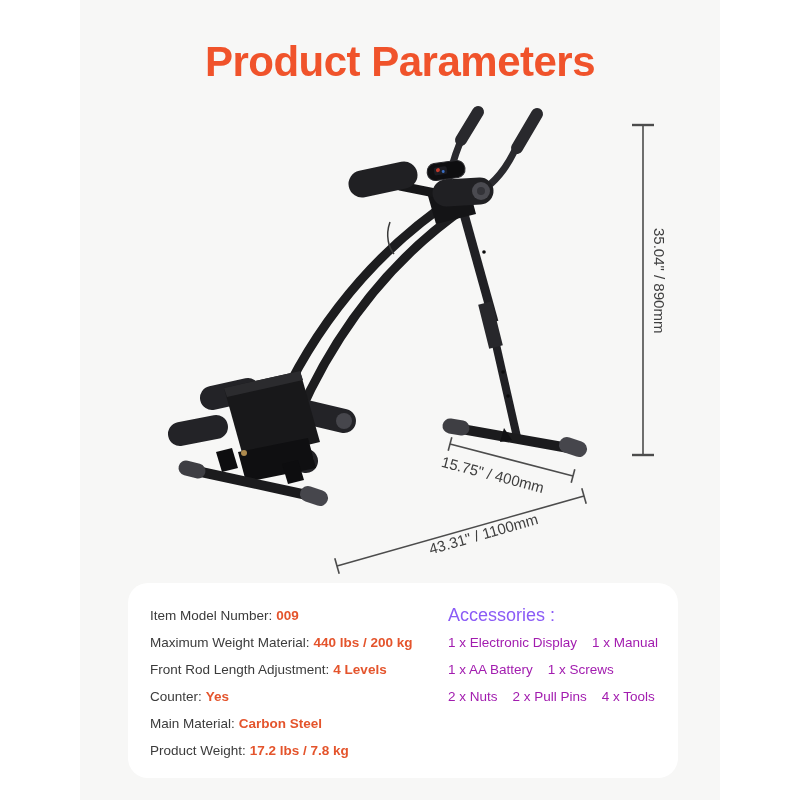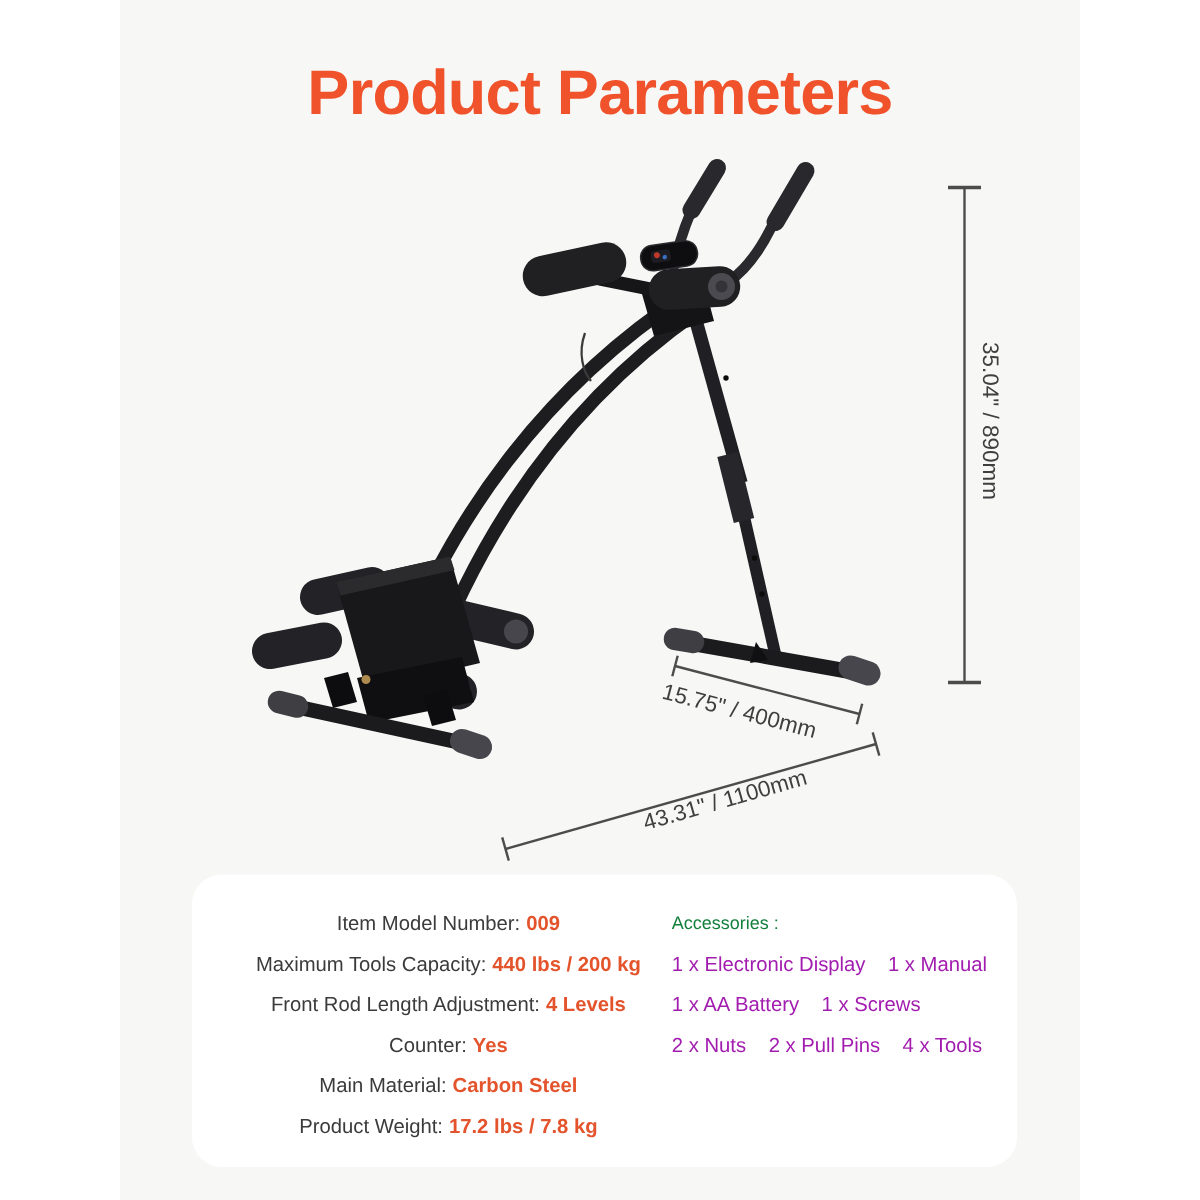--- a/index.html
+++ b/index.html
@@ -22,7 +22,7 @@
   .spec-card { position:absolute; left:128px; top:583px; width:550px; height:195px;
                background:#ffffff; border-radius:20px; padding:25px 20px 0 22px;
                display:flex; }
-  .spec-col-left  { width:323px; display:flex; flex-direction:column; gap:12px;align-items:center; }
+  .spec-col-left  { width:323px; display:flex; flex-direction:column; gap:12px; }
   .spec-col-right { flex:1; display:flex; flex-direction:column; gap:12px; }
   .spec-row { font-size:13.5px; line-height:15px; color:#3b3b3b; white-space:nowrap; }
   .spec-row .lbl { color:#3b3b3b; }

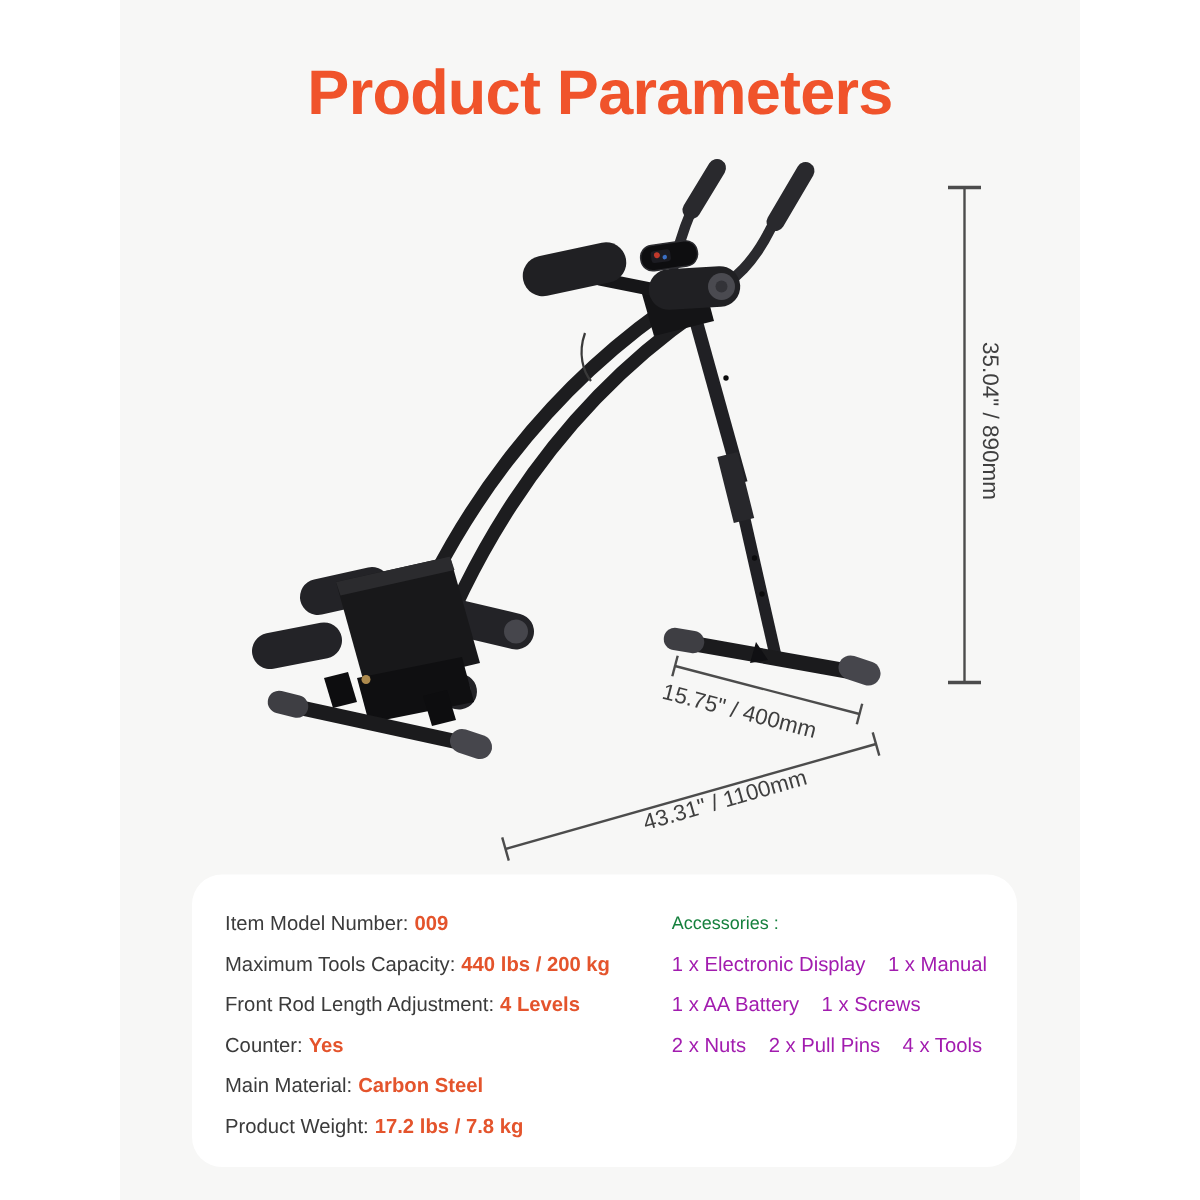--- a/index.html
+++ b/index.html
@@ -27,7 +27,7 @@
   .spec-row { font-size:13.5px; line-height:15px; color:#3b3b3b; white-space:nowrap; }
   .spec-row .lbl { color:#3b3b3b; }
   .spec-row .val { color:#e4542c; font-weight:bold; margin-left:4px; }
-  .acc-title { font-size:12px; line-height:15px; color:#15803d; }
+  .acc-title { font-size:18px; line-height:15px; color:#8b5cf6; }
   .acc-row { display:flex; gap:15px; font-size:13.5px; line-height:15px; color:#a21caf;
              white-space:nowrap; }
 </style>

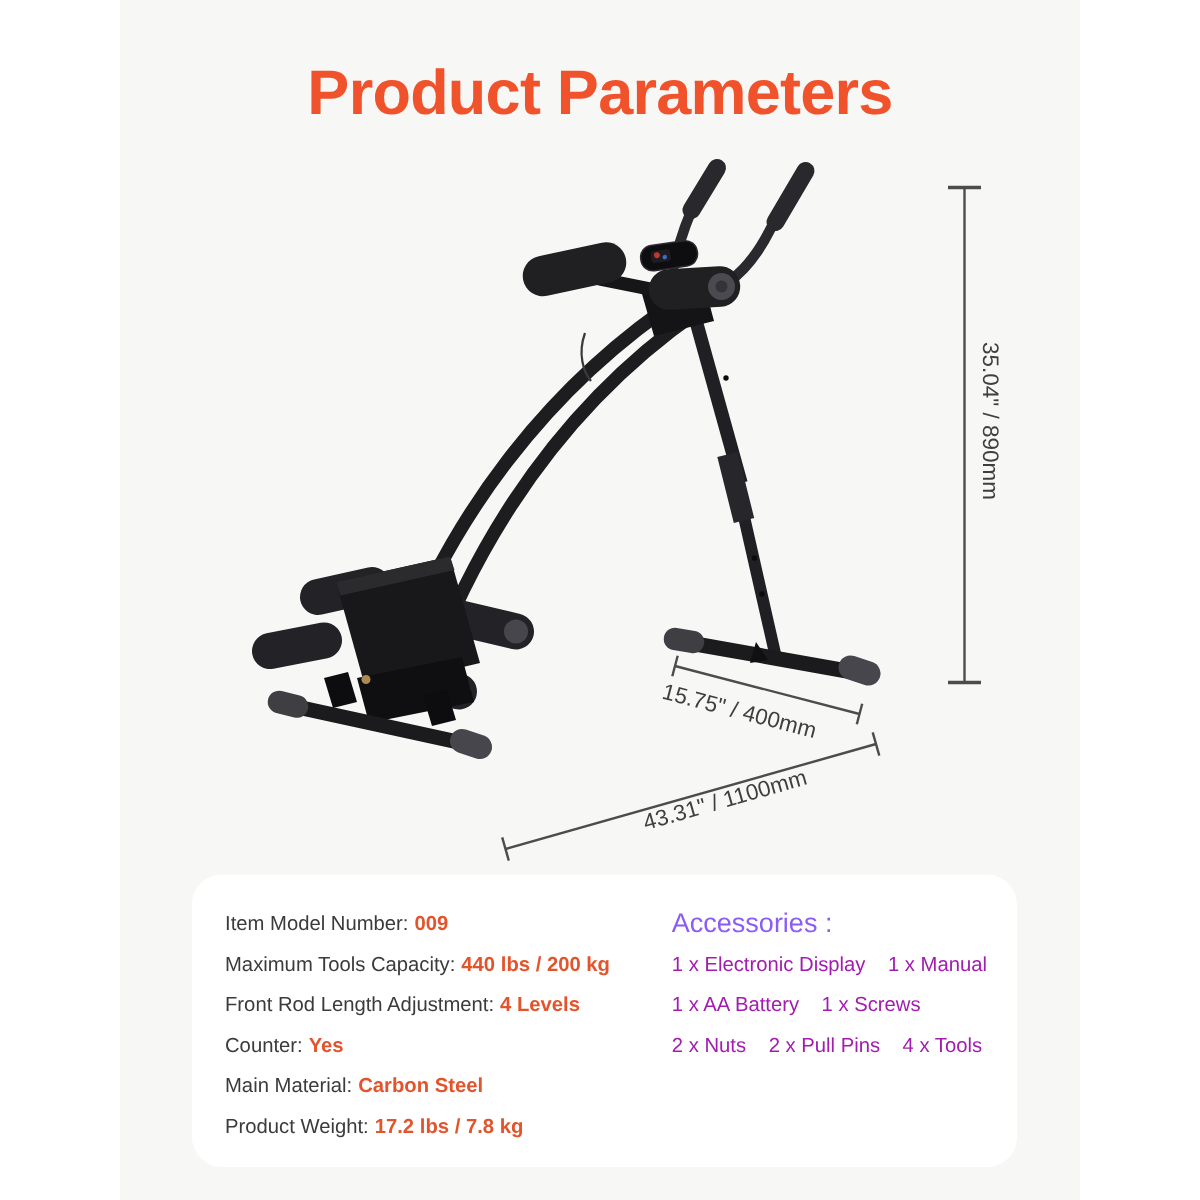--- a/index.html
+++ b/index.html
@@ -137,7 +137,7 @@
         <span class="lbl">Item Model Number:</span><span class="val">009</span>
       </div>
       <div class="spec-row">
-        <span class="lbl">Maximum Tools Capacity:</span><span class="val">440 lbs / 200 kg</span>
+        <span class="lbl">Maximum Weight Material:</span><span class="val">440 lbs / 200 kg</span>
       </div>
       <div class="spec-row">
         <span class="lbl">Front Rod Length Adjustment:</span><span class="val">4 Levels</span>

